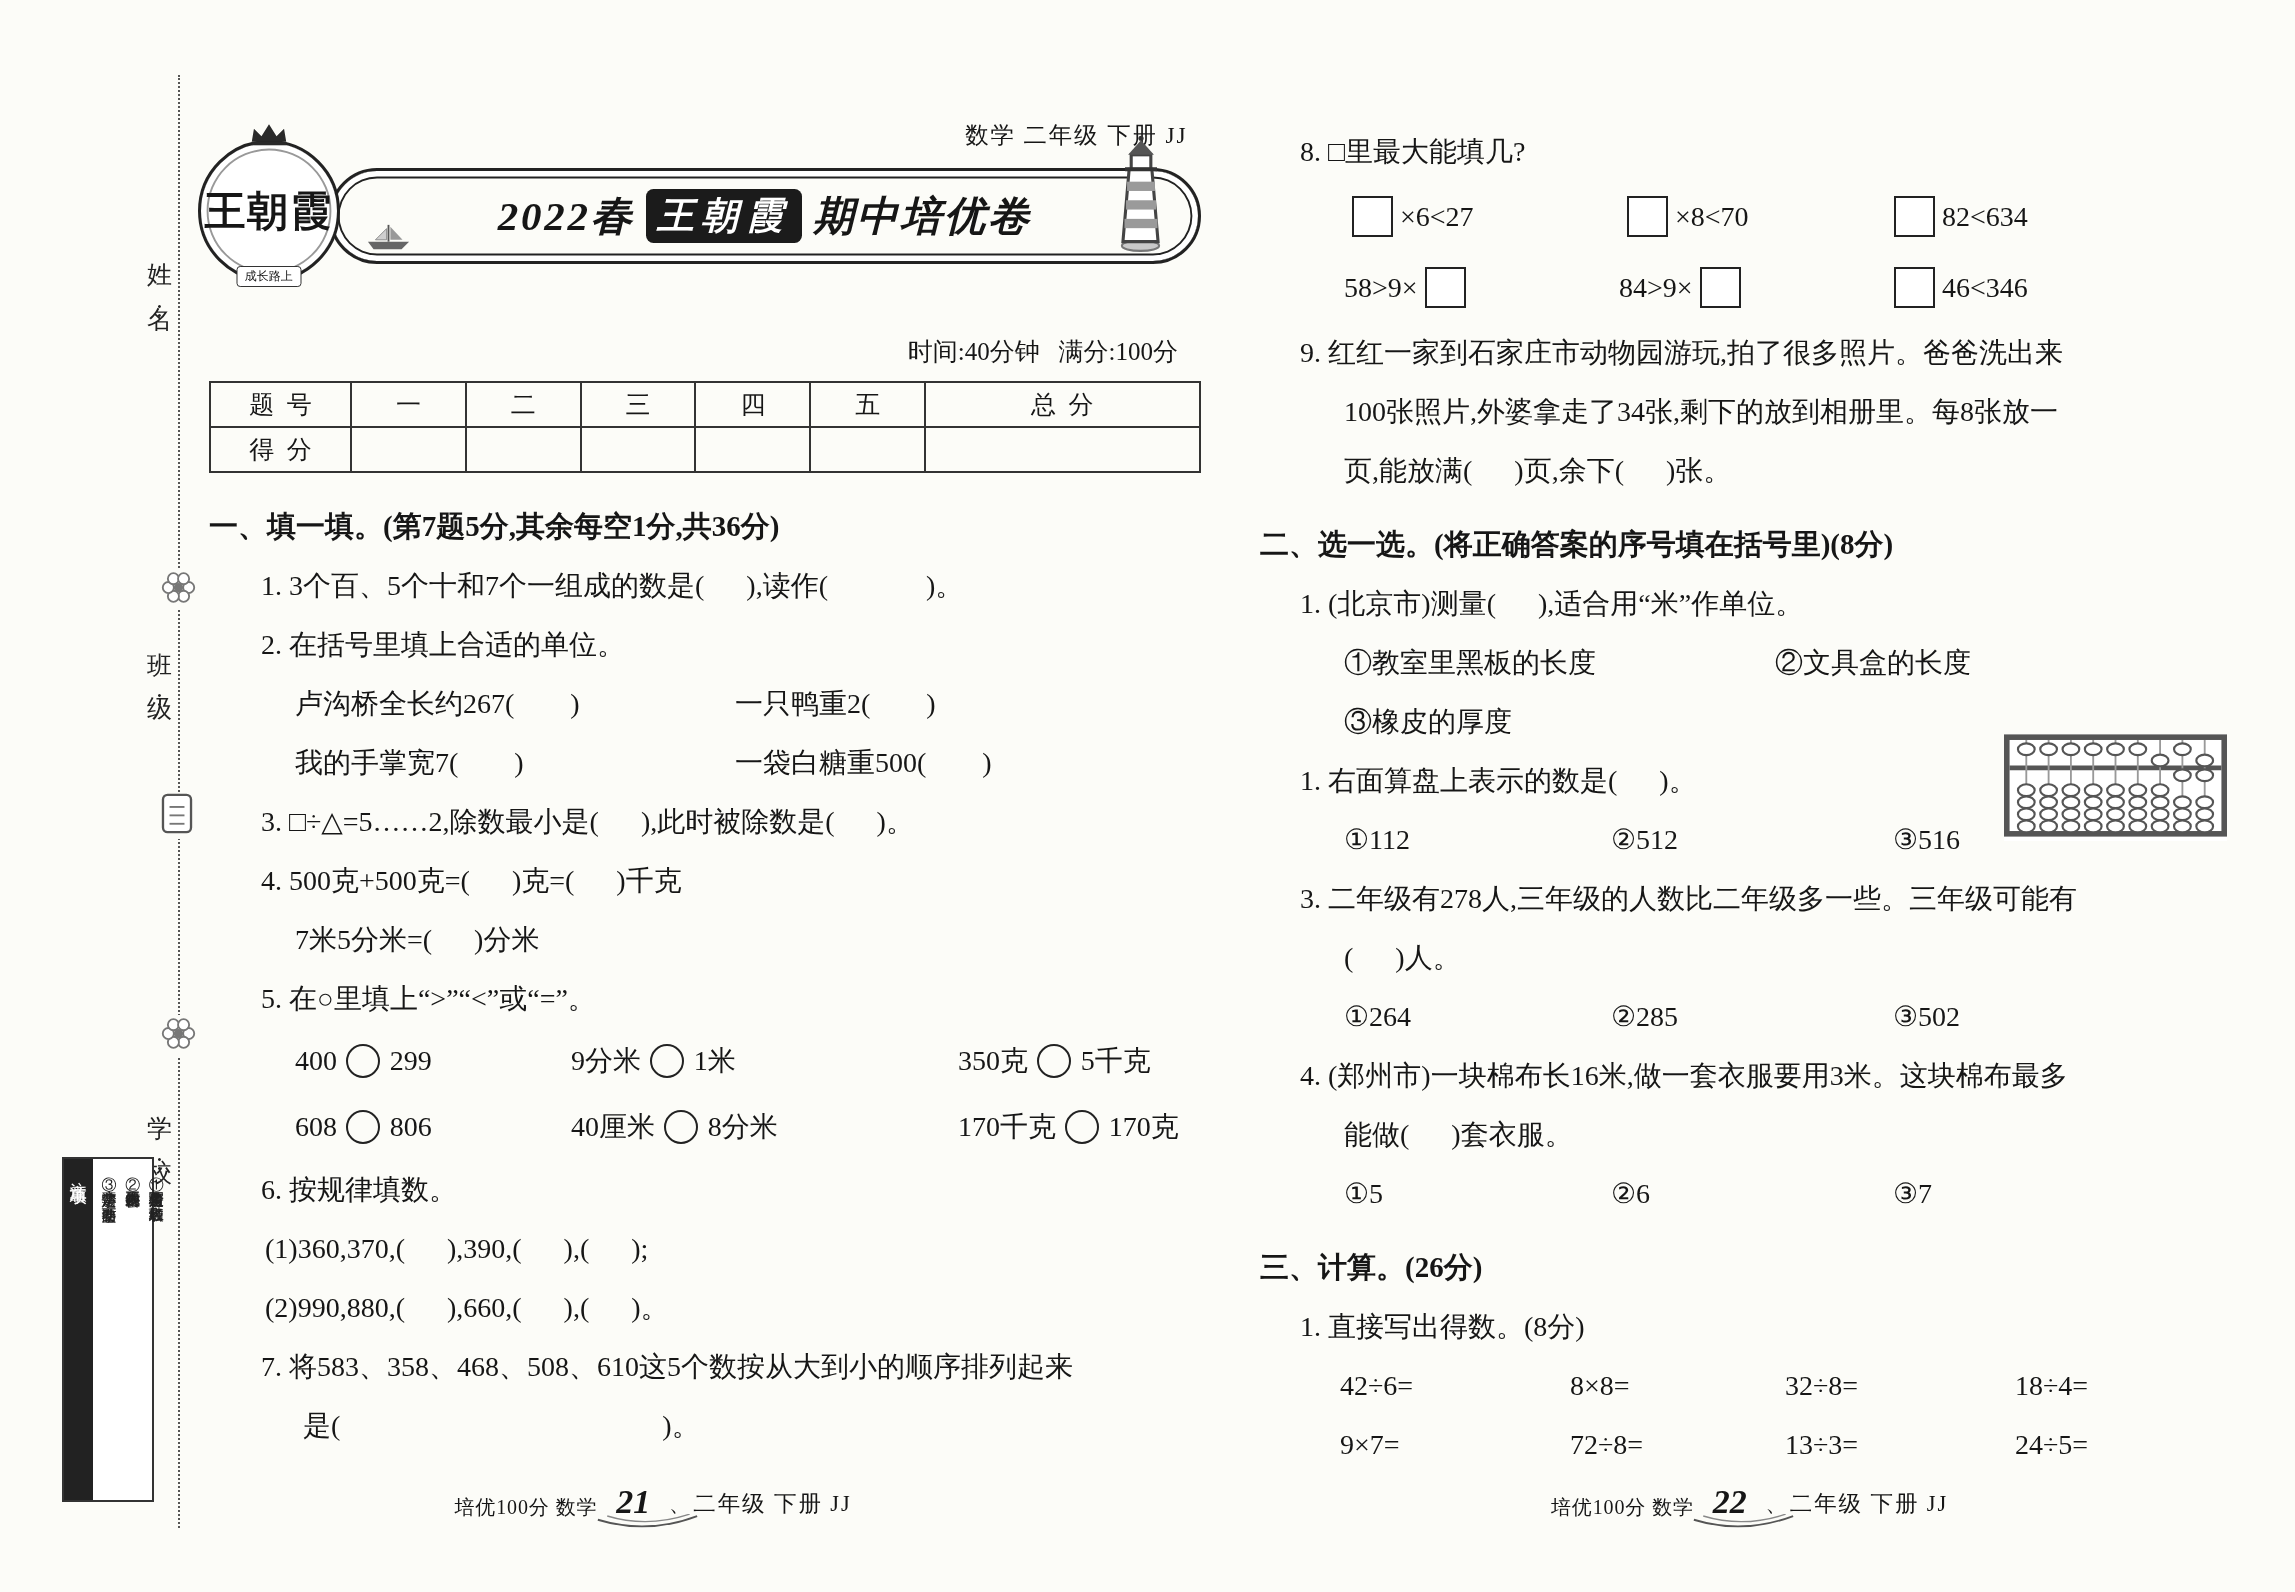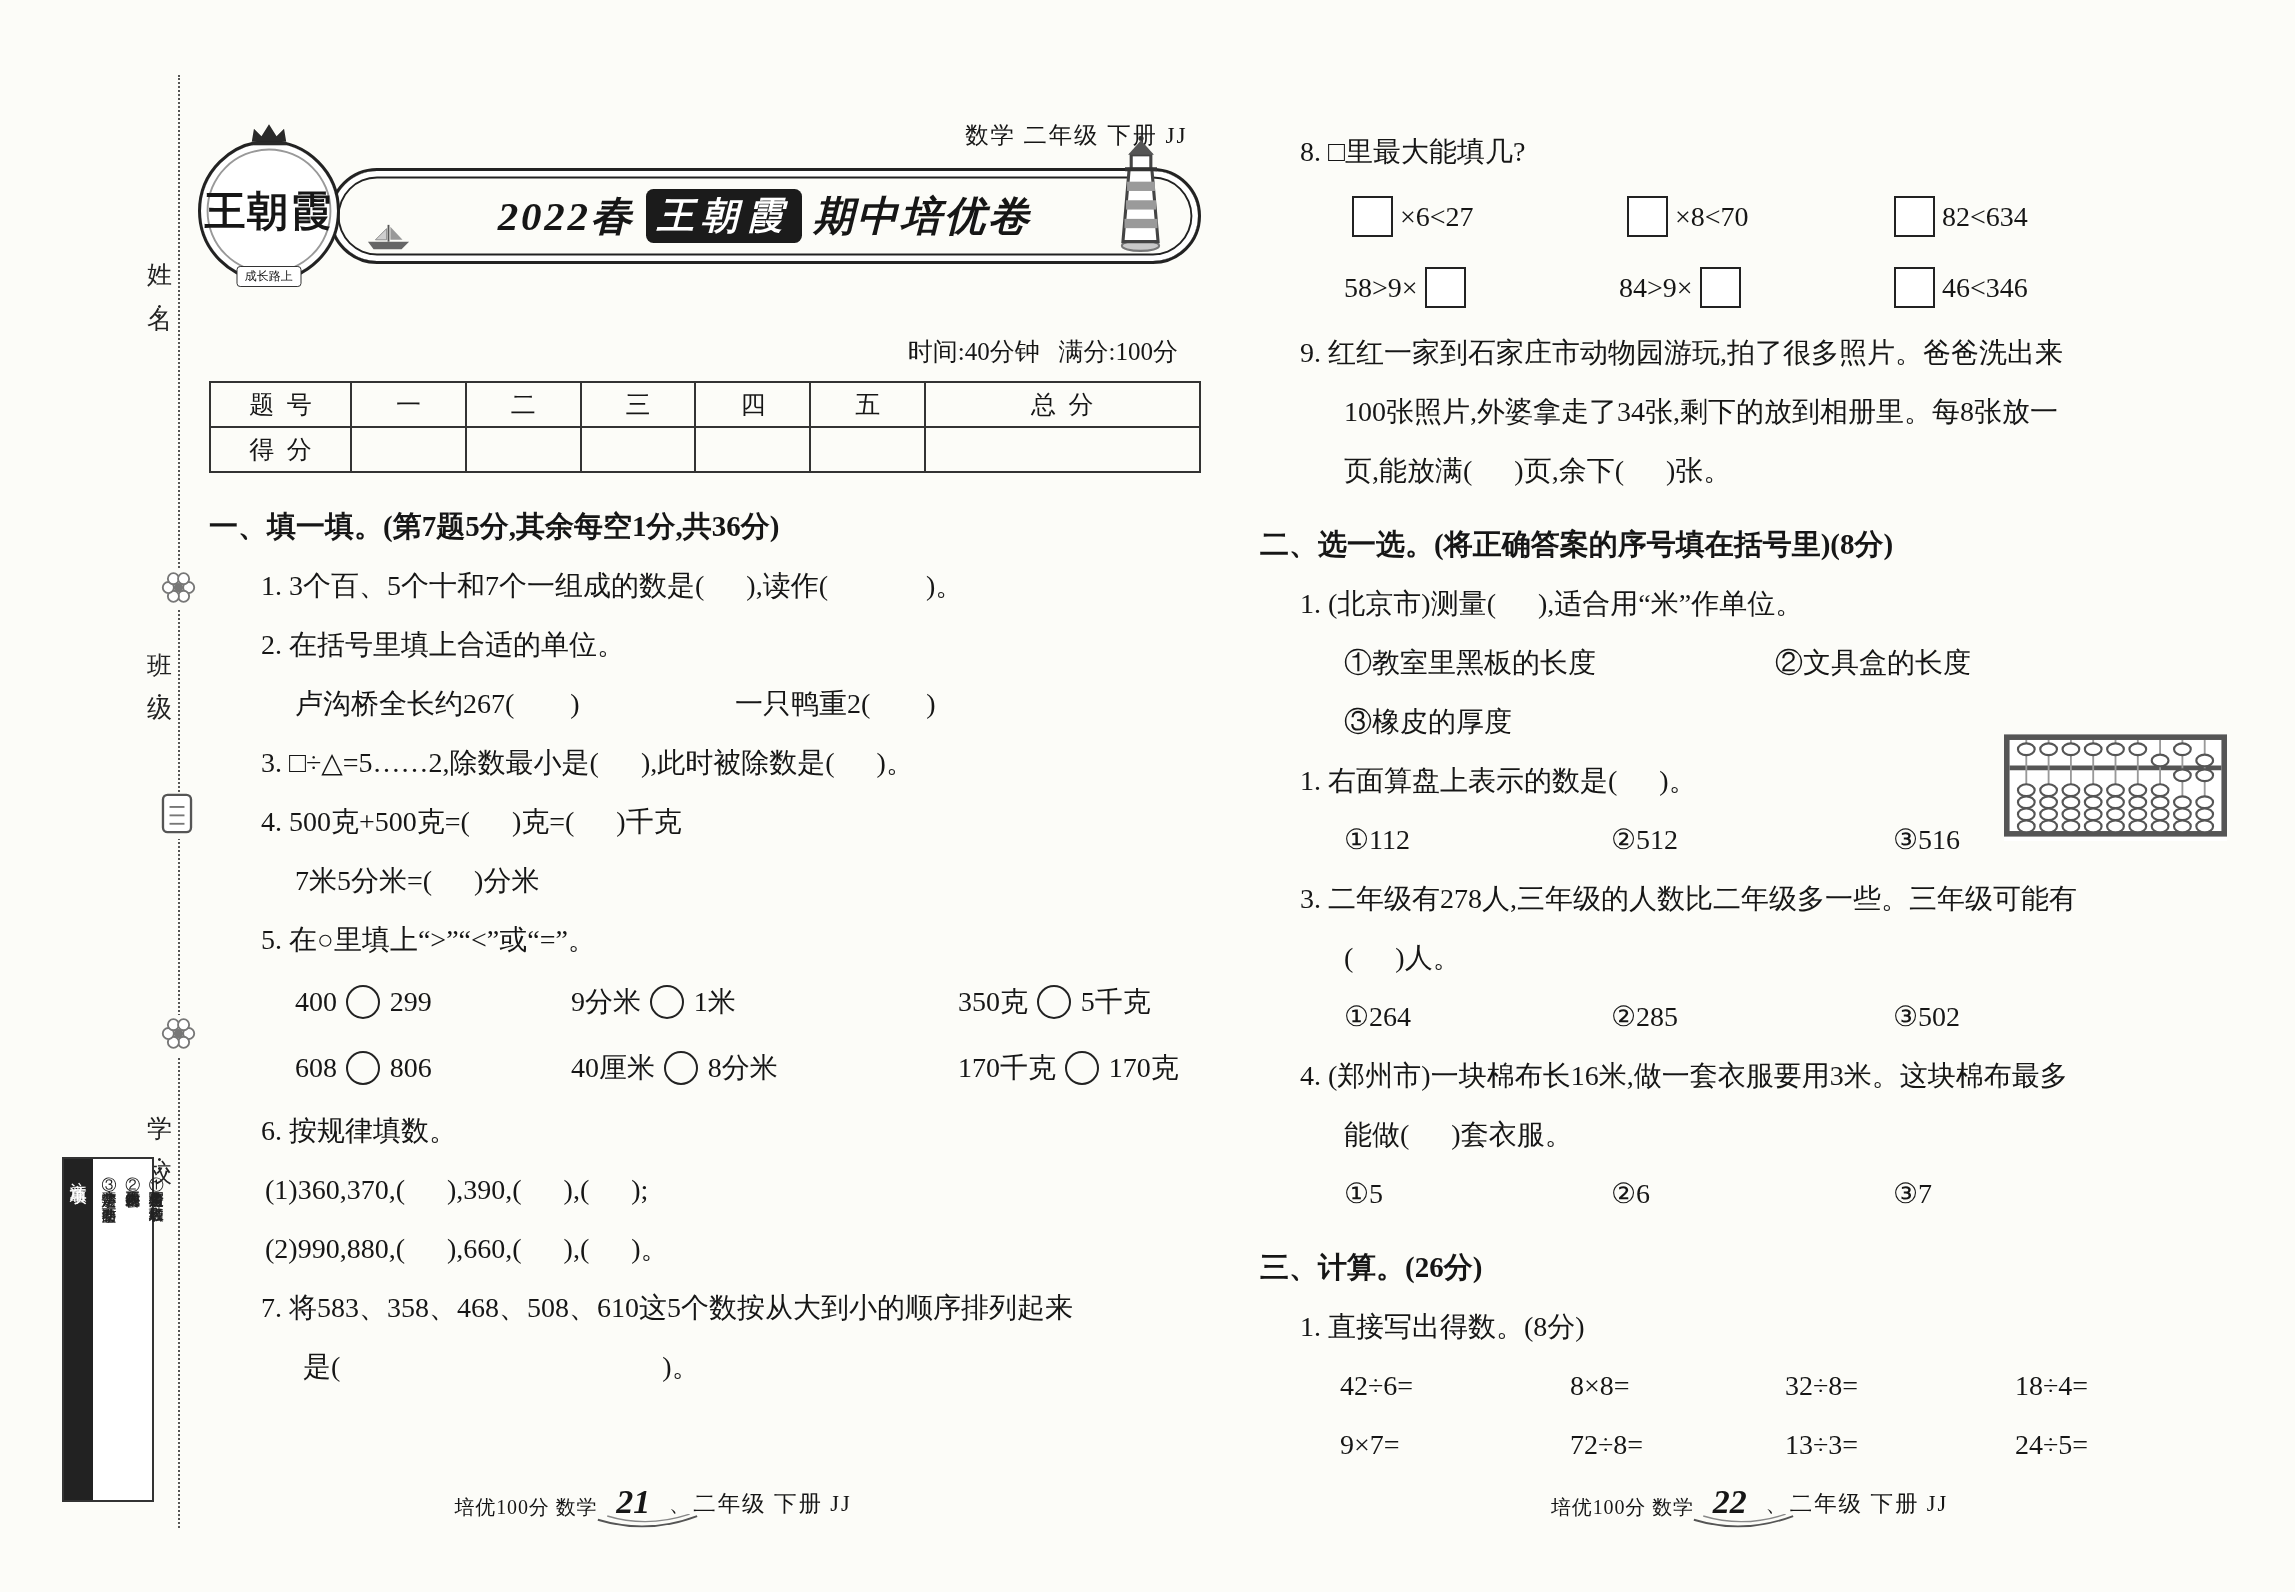--- a/index.html
+++ b/index.html
@@ -250,6 +250,10 @@
       <div class="ln sub2 pair">
         <span>卢沟桥全长约267(        )</span>
         <span>一只鸭重2(        )</span>
+      </div>
+      <div class="ln sub2 pair">
+        <span>我的手掌宽7(        )</span>
+        <span>一袋白糖重500(        )</span>
       </div>
       <div class="ln q">3. □÷△=5……2,除数最小是(      ),此时被除数是(      )。</div>
       <div class="ln q">4. 500克+500克=(      )克=(      )千克</div>

